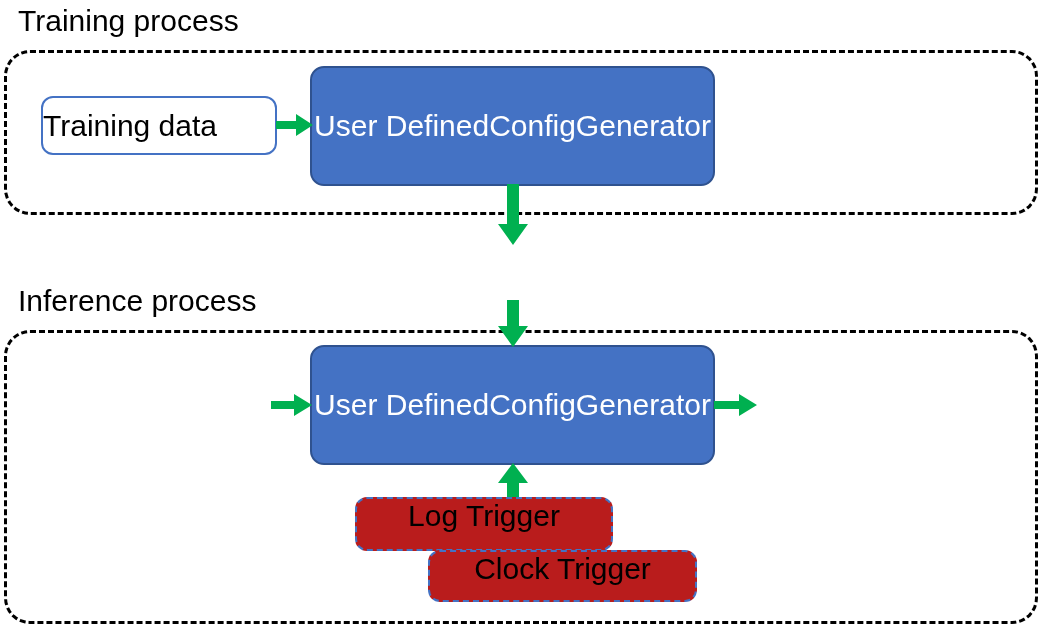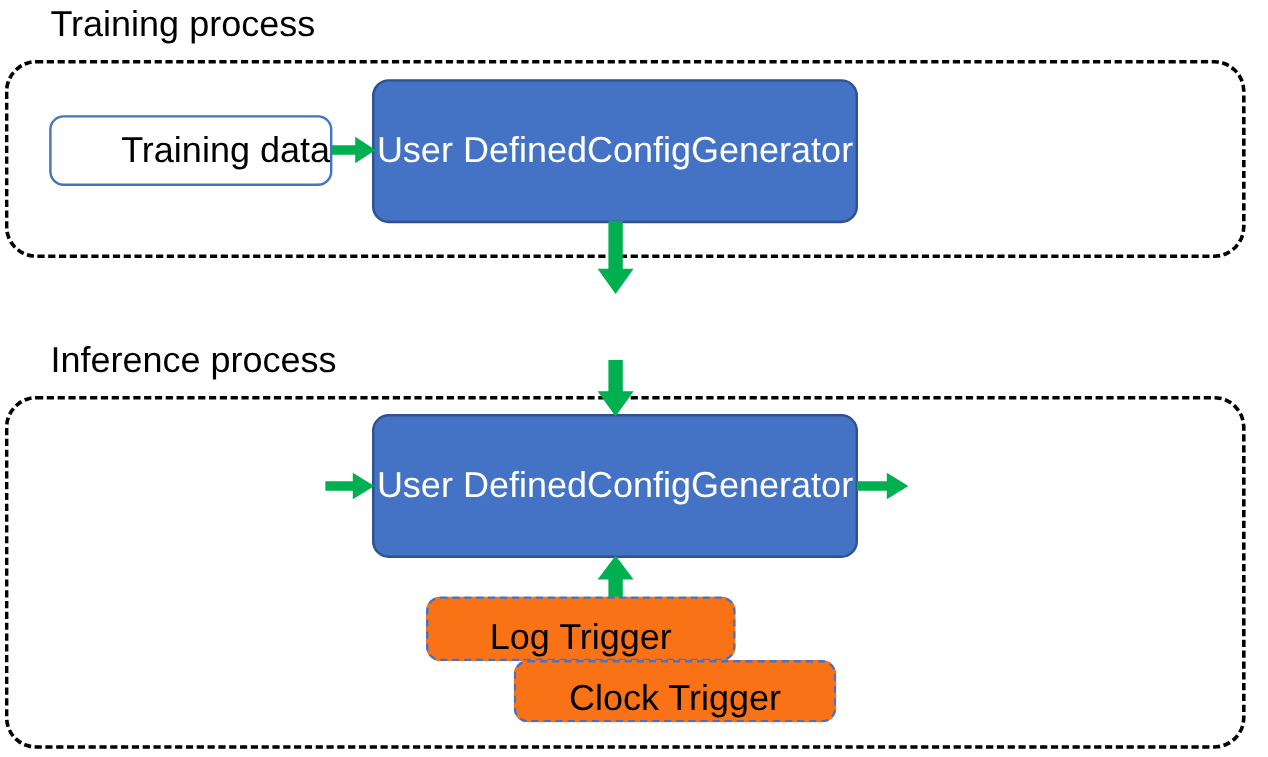--- a/index.html
+++ b/index.html
@@ -25,7 +25,6 @@
     color: #000000;
     line-height: 1;
     white-space: nowrap;
-    margin-left: 24px;
   }
   #label-training { left: 18px; top: 6px; }
   #label-inference { left: 18px; top: 286px; }

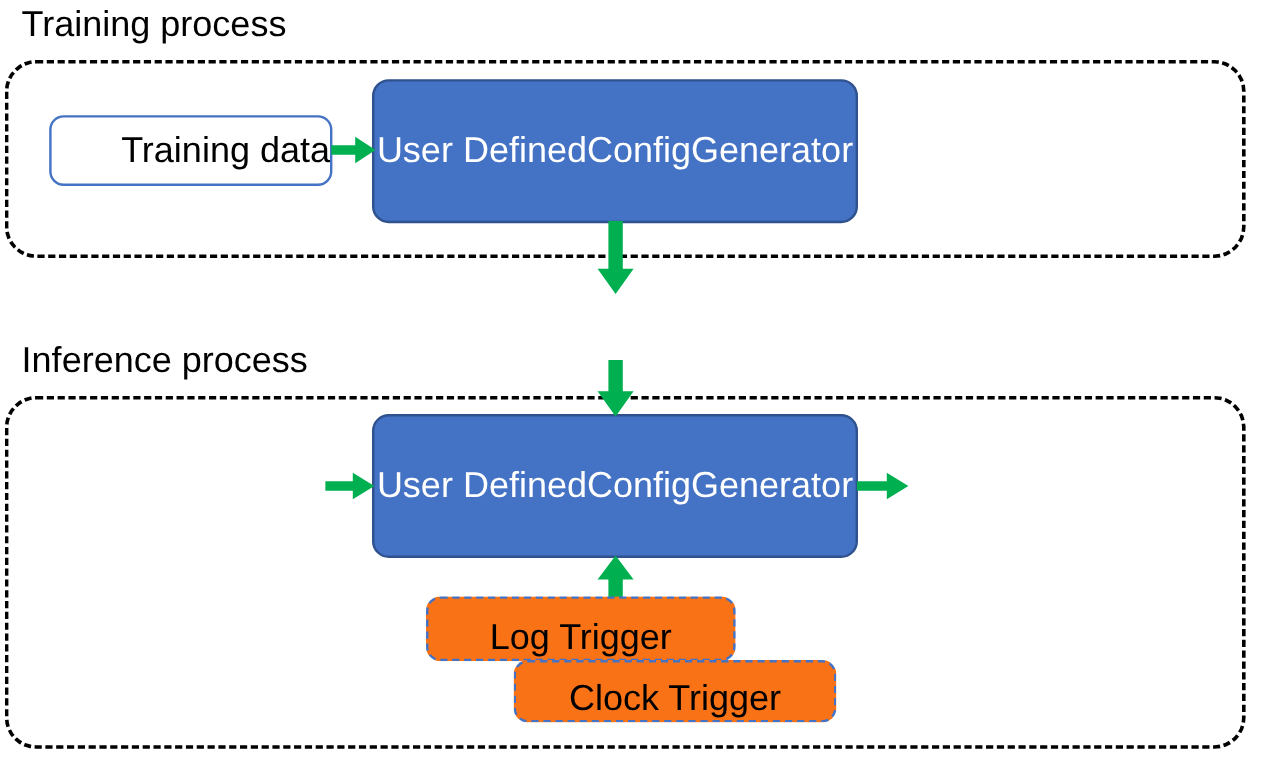--- a/index.html
+++ b/index.html
@@ -49,7 +49,7 @@
     border-radius: 12px;
     display: flex;
     align-items: center;
-    justify-content: flex-end;
+    justify-content: flex-start;
     color: #000000;
     font-size: 30px;
     line-height: 1.1;

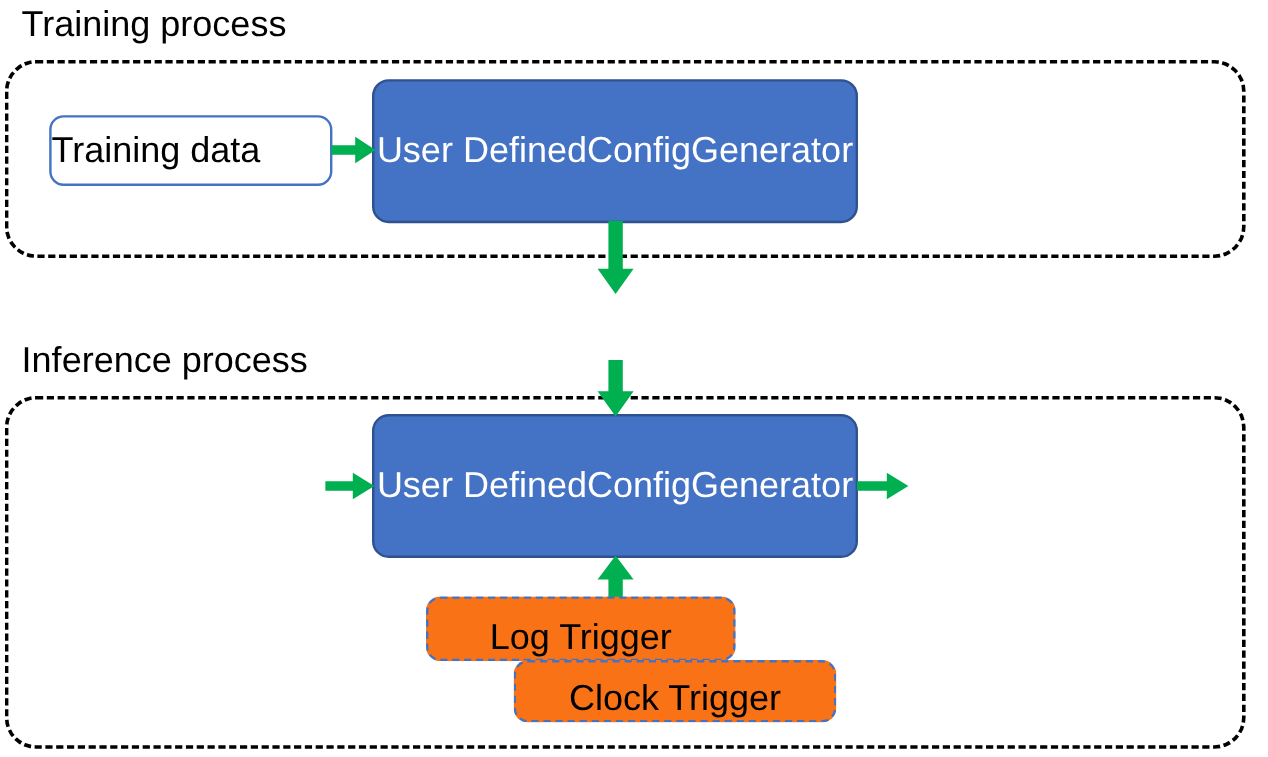--- a/index.html
+++ b/index.html
@@ -83,11 +83,11 @@
   .trigger-box {
     position: absolute;
     box-sizing: border-box;
-    background: #f97316;
+    background: #b91c1c;
     border: 2px dashed #4472C4;
     border-radius: 12px;
     display: flex;
-    align-items: flex-end;
+    align-items: flex-start;
     justify-content: center;
     color: #000000;
     font-size: 30px;

